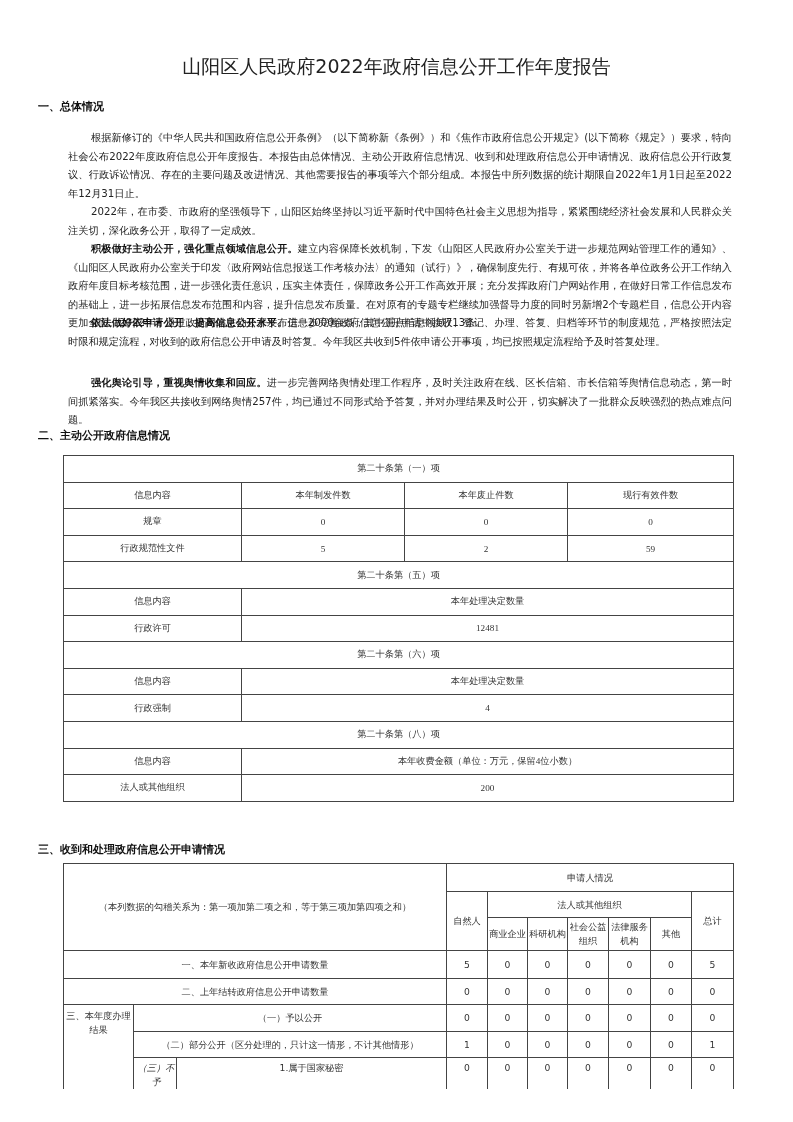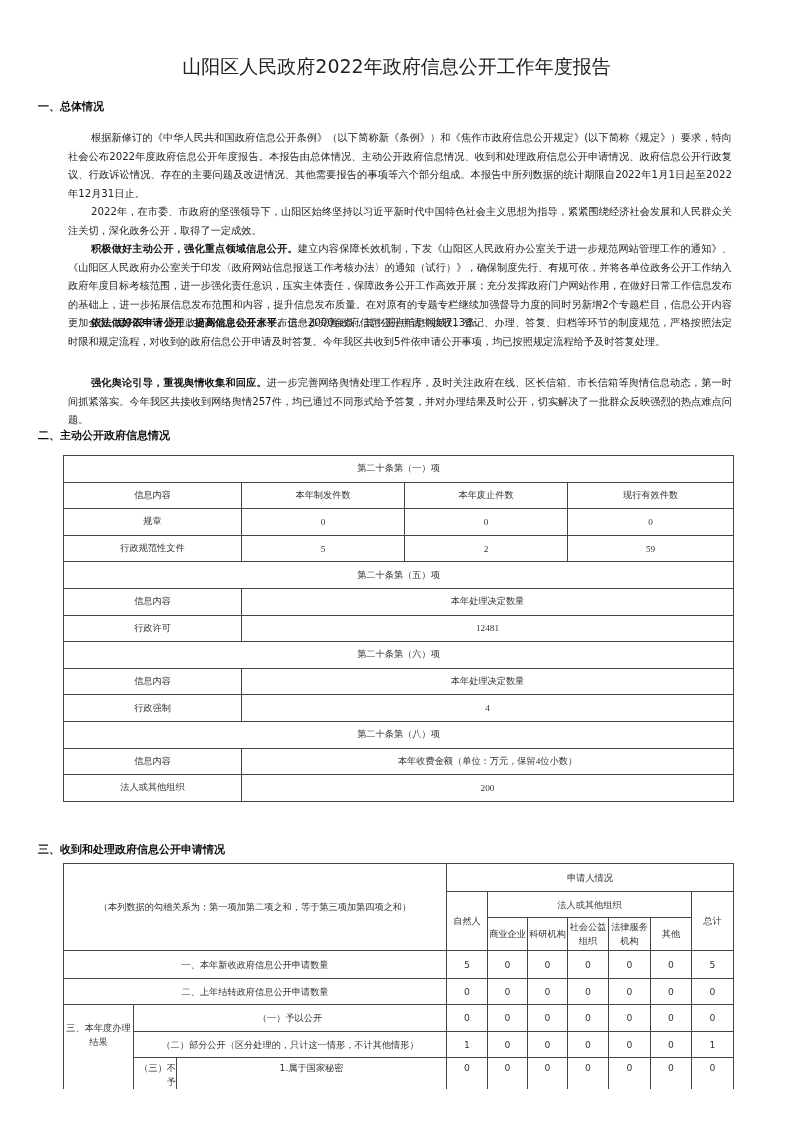--- a/index.html
+++ b/index.html
@@ -173,7 +173,7 @@
     <td>0</td>
   </tr>
   <tr style="height:27px;">
-    <td rowspan="3" class="open-bottom" style="vertical-align:top; padding-top:16px;margin-top:40px;">三、本年度办理结果</td>
+    <td rowspan="3" class="open-bottom" style="vertical-align:top; padding-top:4px;margin-top:40px;">三、本年度办理结果</td>
     <td colspan="2">（一）予以公开</td>
     <td>0</td>
     <td>0</td>

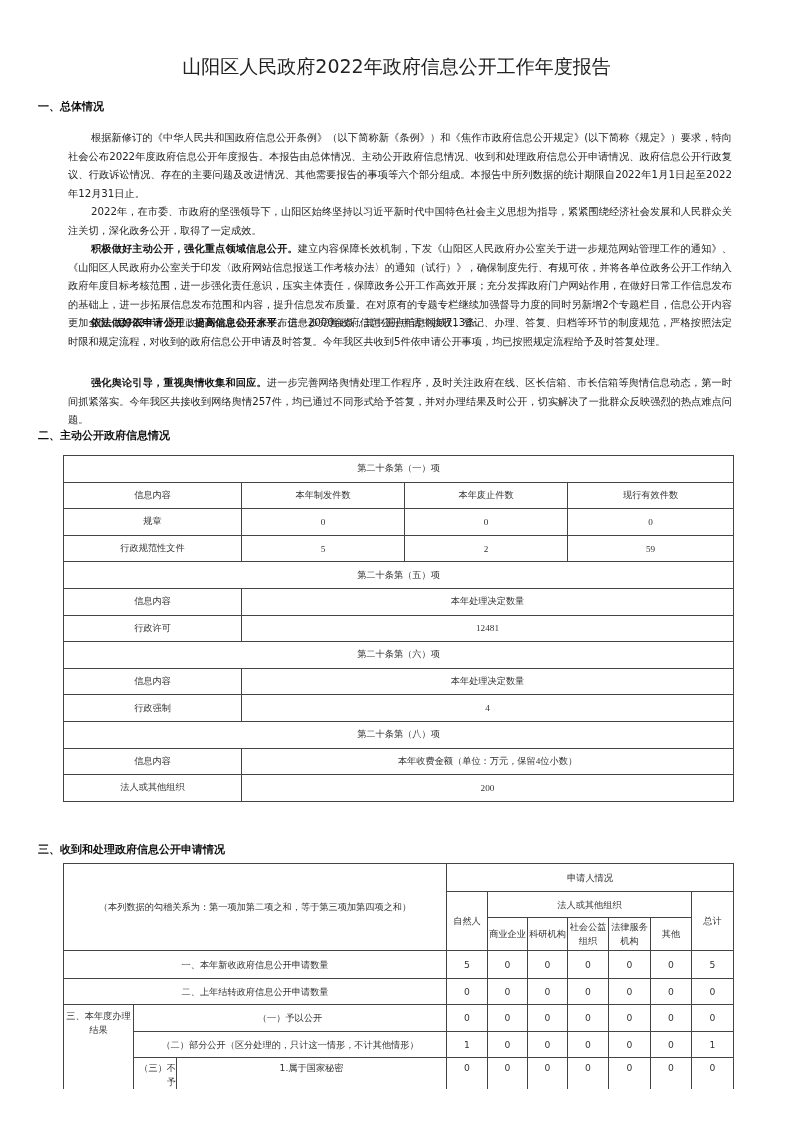--- a/index.html
+++ b/index.html
@@ -33,7 +33,7 @@
   #t2 td { height: 25.6px; font-family: Liberation Serif, serif; }
   #t3 { left: 63px; top: 863px; width: 670px; }
   #t3 td { font-size: 9.2px; line-height: 14px; }
-  .tl { text-align: right; }
+  .tl { text-align: center; font-style: italic; }
   .open-bottom { border-bottom: none; }
 </style>
 </head>

